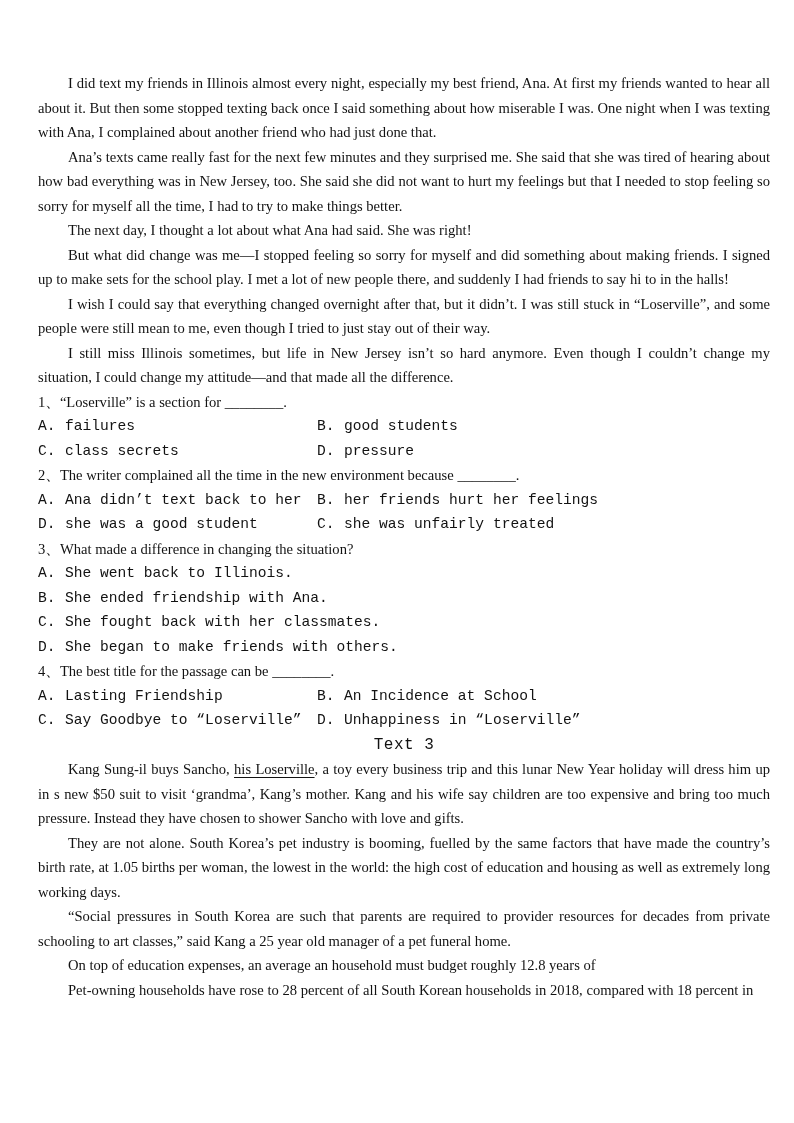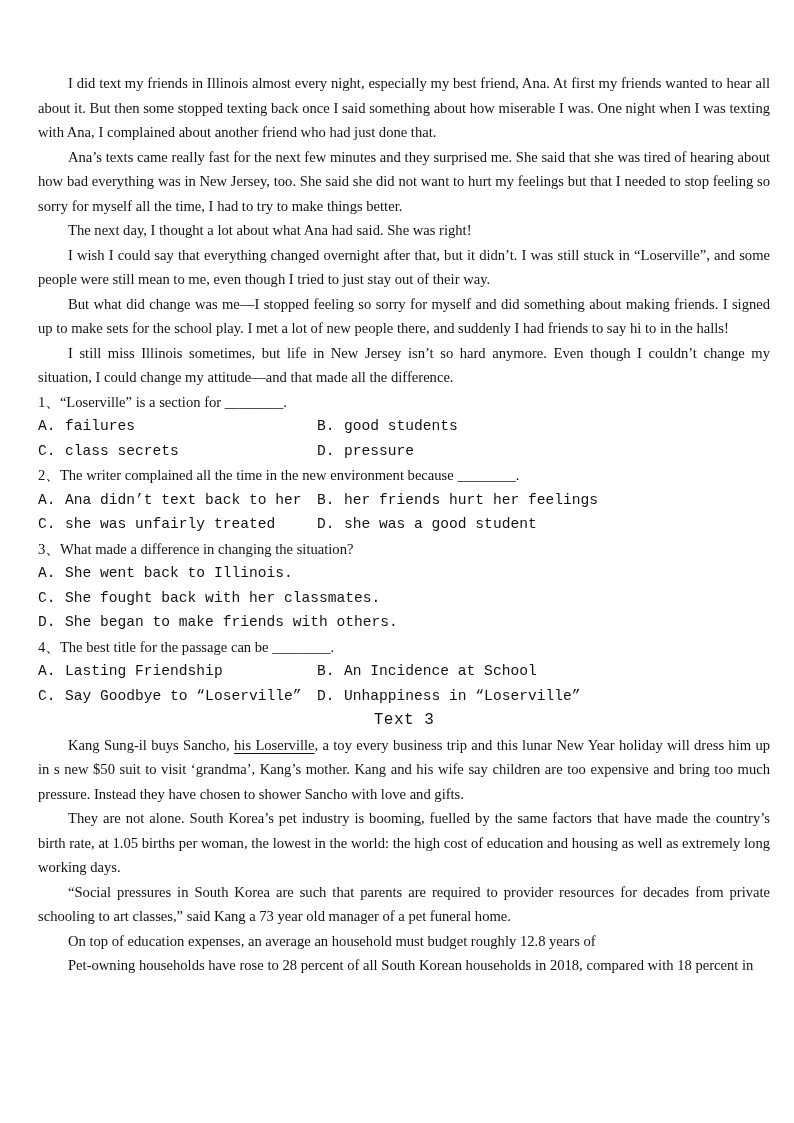--- a/index.html
+++ b/index.html
@@ -70,8 +70,8 @@
     <p class="para indent">I did text my friends in Illinois almost every night, especially my best friend, Ana. At first my friends wanted to hear all about it. But then some stopped texting back once I said something about how miserable I was. One night when I was texting with Ana, I complained about another friend who had just done that.</p>
     <p class="para indent">Ana’s texts came really fast for the next few minutes and they surprised me. She said that she was tired of hearing about how bad everything was in New Jersey, too. She said she did not want to hurt my feelings but that I needed to stop feeling so sorry for myself all the time, I had to try to make things better.</p>
     <p class="para indent">The next day, I thought a lot about what Ana had said. She was right!</p>
+    <p class="para indent">But what did change was me—I stopped feeling so sorry for myself and did something about making friends. I signed up to make sets for the school play. I met a lot of new people there, and suddenly I had friends to say hi to in the halls!</p>
     <p class="para indent">I wish I could say that everything changed overnight after that, but it didn’t. I was still stuck in “Loserville”, and some people were still mean to me, even though I tried to just stay out of their way.</p>
-    <p class="para indent">But what did change was me—I stopped feeling so sorry for myself and did something about making friends. I signed up to make sets for the school play. I met a lot of new people there, and suddenly I had friends to say hi to in the halls!</p>
     <p class="para indent">I still miss Illinois sometimes, but life in New Jersey isn’t so hard anymore. Even though I couldn’t change my situation, I could change my attitude—and that made all the difference.</p>
   </section>
 

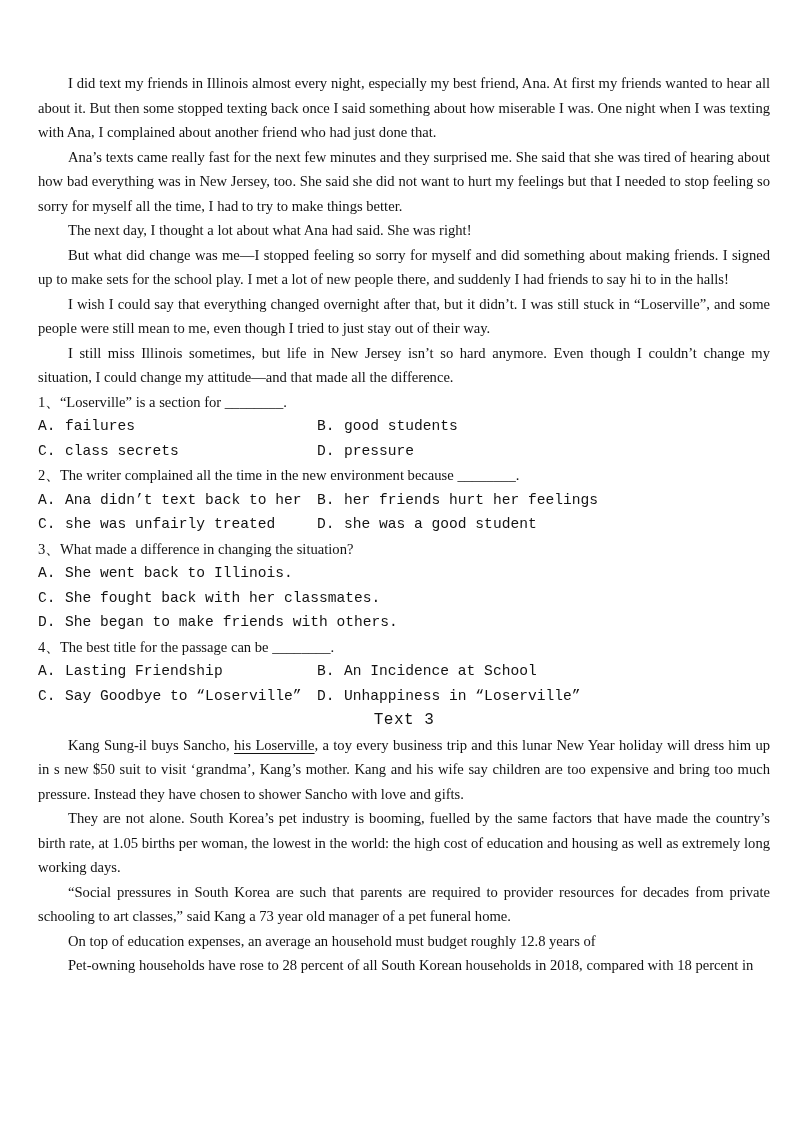--- a/index.html
+++ b/index.html
@@ -92,8 +92,8 @@
       <div class="opts-2col">
         <div class="opt"><span class="opt-label">A.</span><span>Ana didn’t text back to her</span></div>
         <div class="opt"><span class="opt-label">B.</span><span>her friends hurt her feelings</span></div>
+        <div class="opt"><span class="opt-label">D.</span><span>she was a good student</span></div>
         <div class="opt"><span class="opt-label">C.</span><span>she was unfairly treated</span></div>
-        <div class="opt"><span class="opt-label">D.</span><span>she was a good student</span></div>
       </div>
     </div>
 

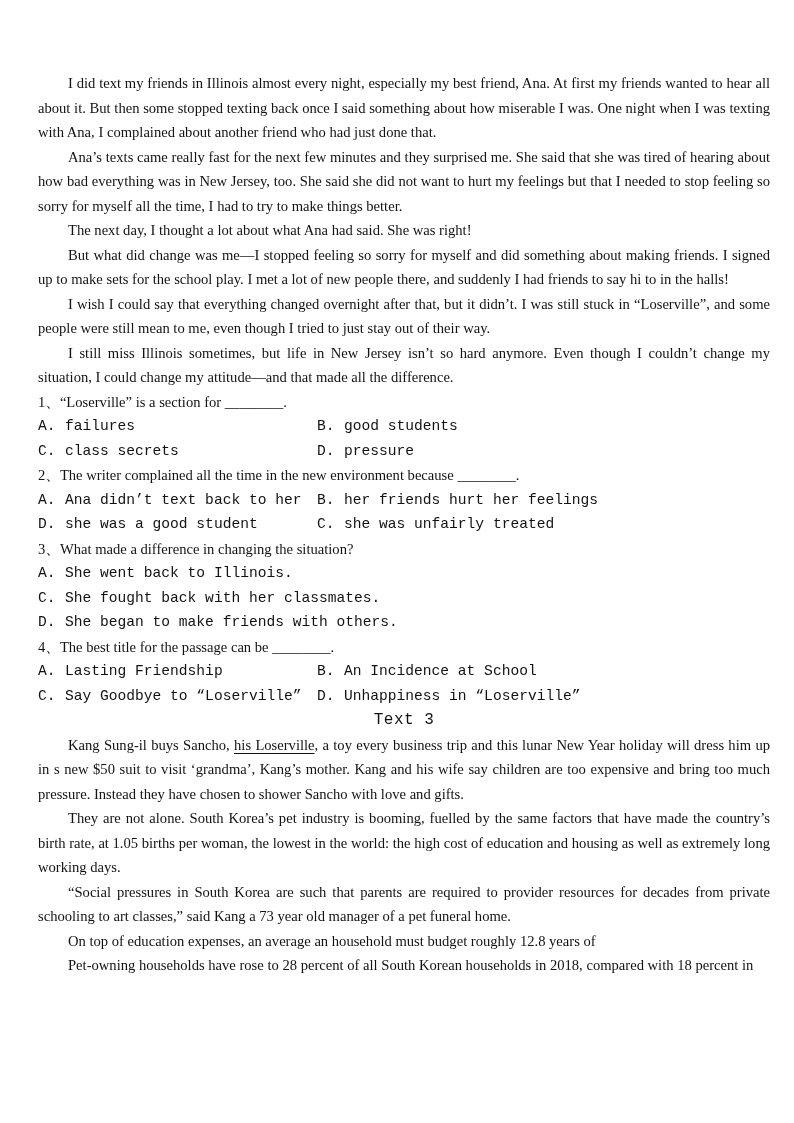--- a/index.html
+++ b/index.html
@@ -101,6 +101,7 @@
       <p class="q-stem">3、What made a difference in changing the situation?</p>
       <div class="opts-1col">
         <div class="opt"><span class="opt-label">A.</span><span>She went back to Illinois.</span></div>
+        <div class="opt"><span class="opt-label">B.</span><span>She ended friendship with Ana.</span></div>
         <div class="opt"><span class="opt-label">C.</span><span>She fought back with her classmates.</span></div>
         <div class="opt"><span class="opt-label">D.</span><span>She began to make friends with others.</span></div>
       </div>

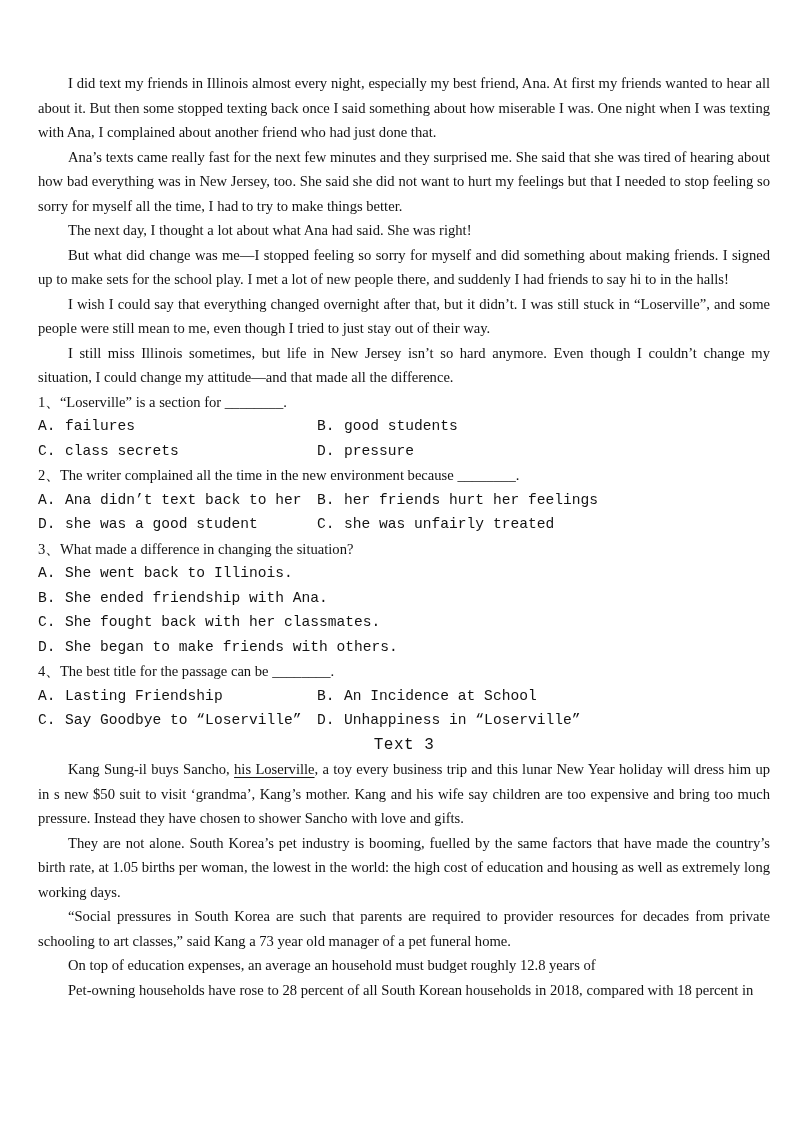--- a/index.html
+++ b/index.html
@@ -123,7 +123,7 @@
     <h2 class="t3-heading">Text 3</h2>
     <p class="para indent"><span>Kang Sung-il buys Sancho, </span><span class="underlined">his Loserville</span><span>, a toy every business trip and this lunar New Year holiday will dress him up in s new $50 suit to visit ‘grandma’, Kang’s mother. Kang and his wife say children are too expensive and bring too much pressure. Instead they have chosen to shower Sancho with love and gifts.</span></p>
     <p class="para indent">They are not alone. South Korea’s pet industry is booming, fuelled by the same factors that have made the country’s birth rate, at 1.05 births per woman, the lowest in the world: the high cost of education and housing as well as extremely long working days.</p>
-    <p class="para indent">“Social pressures in South Korea are such that parents are required to provider resources for decades from private schooling to art classes,” said Kang a 73 year old manager of a pet funeral home.</p>
+    <p class="para indent">“Social pressures in South Korea are such that parents are required to provider resources for decades from private schooling to art classes,” said Kang a 25 year old manager of a pet funeral home.</p>
     <p class="para indent">On top of education expenses, an average an household must budget roughly 12.8 years of</p>
     <p class="para indent">Pet-owning households have rose to 28 percent of all South Korean households in 2018, compared with 18 percent in</p>
   </section>

